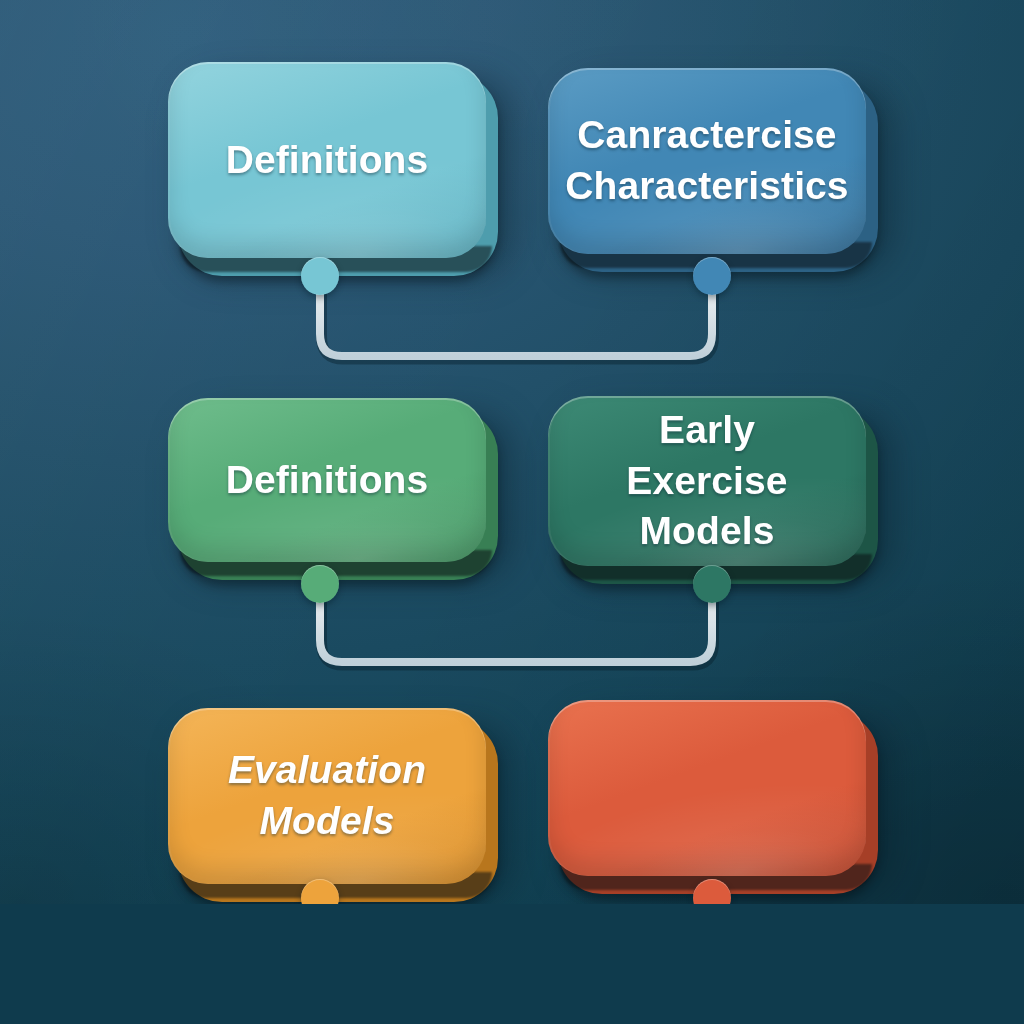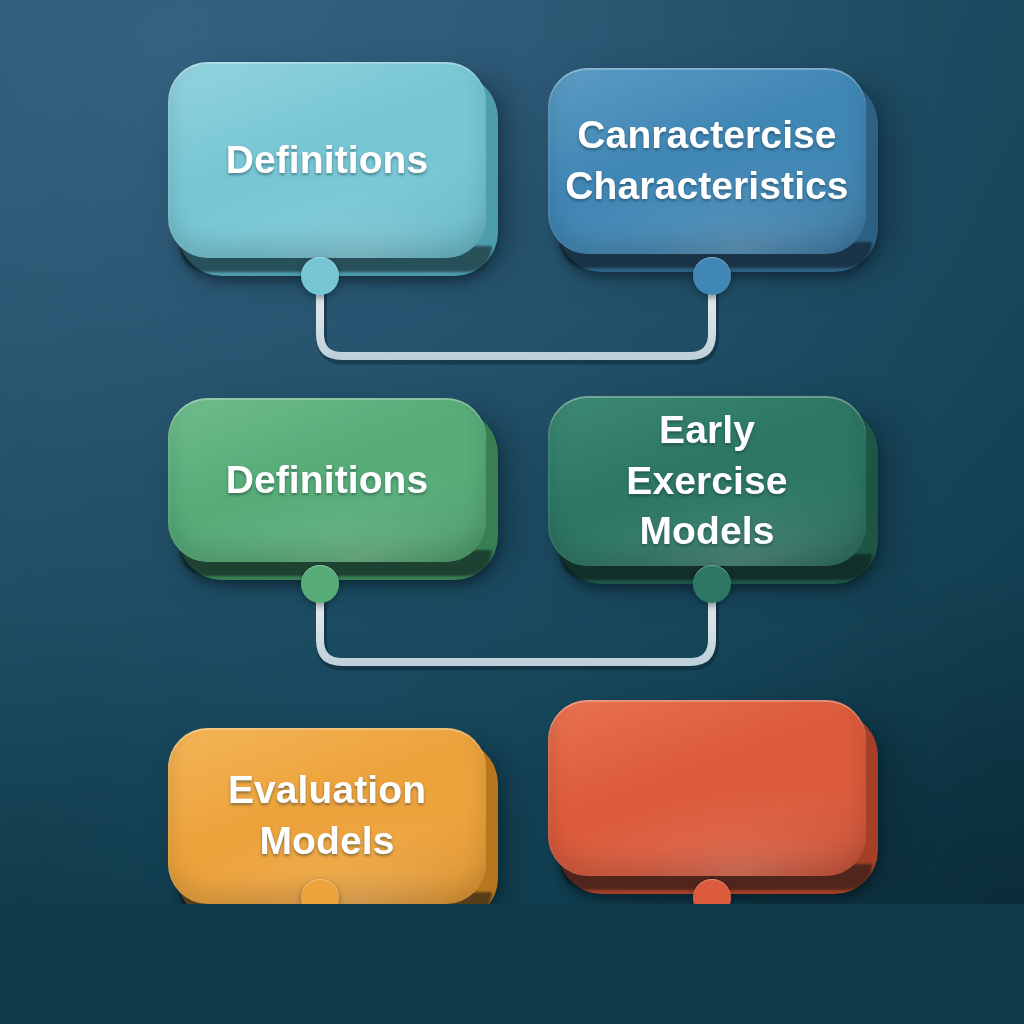--- a/index.html
+++ b/index.html
@@ -236,7 +236,7 @@
 Models</div>
         </div>
       </div>
-      <div class="node" style="left: 168px; top: 728px; width: 318px; height: 176px; --base: #eda33c; --hi: #f4b558; --lo: #d98d26; --under: #b8761d;">
+      <div class="node" style="left: 168px; top: 708px; width: 318px; height: 176px; font-style: italic; --base: #eda33c; --hi: #f4b558; --lo: #d98d26; --under: #b8761d;">
         <div class="node-shadow"></div>
         <div class="node-under"></div>
         <div class="node-seam"></div>

